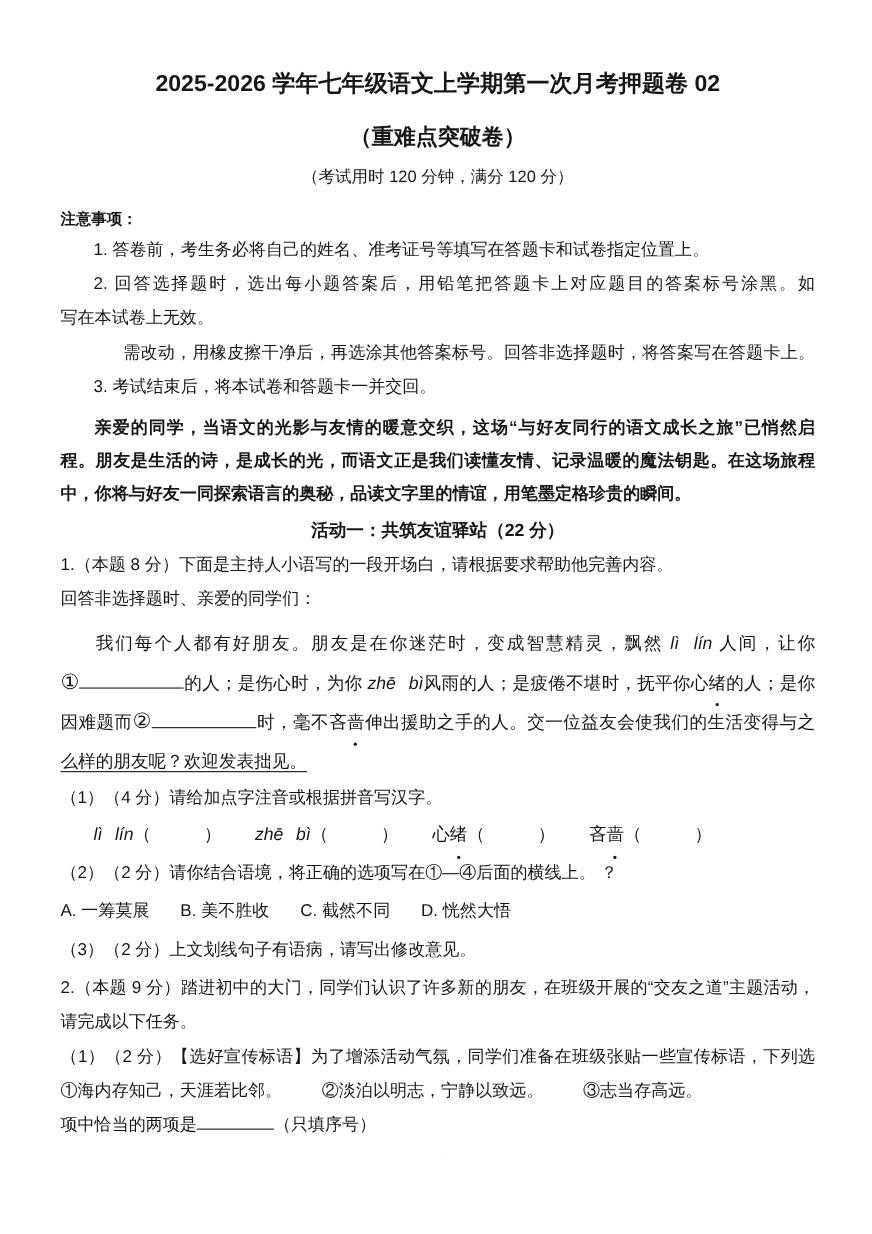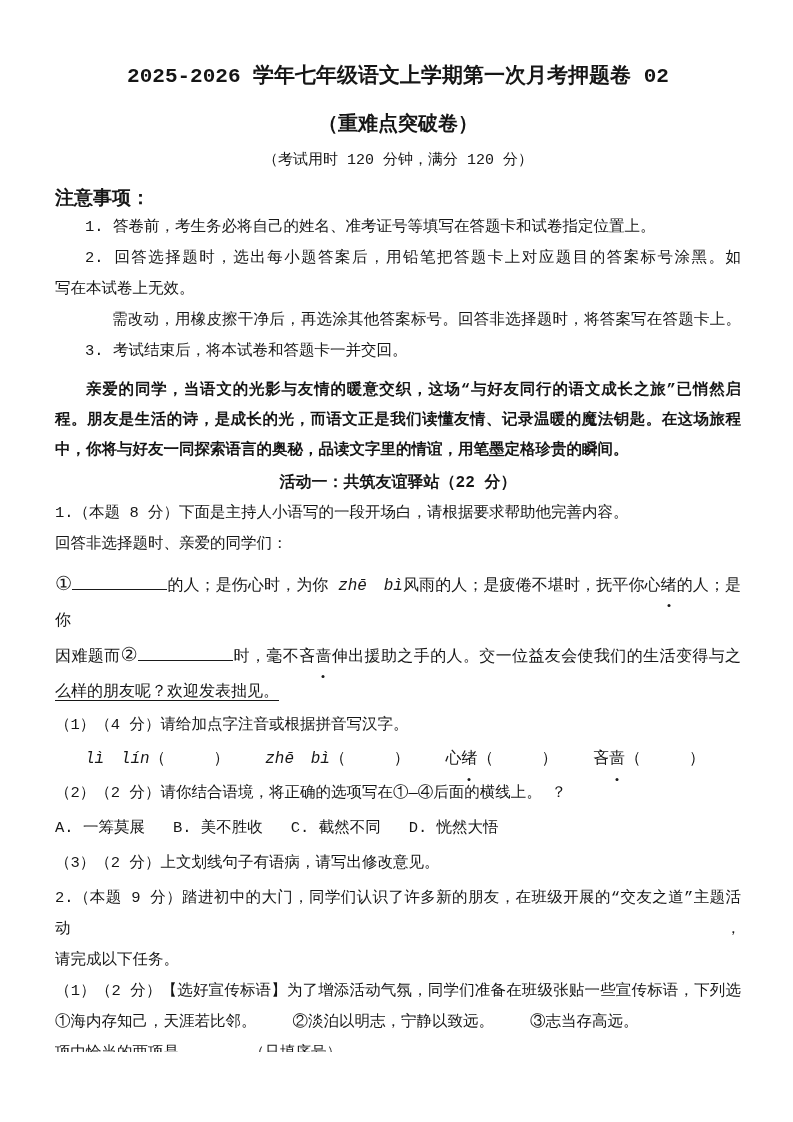--- a/index.html
+++ b/index.html
@@ -11,7 +11,7 @@
     background: #ffffff;
     box-sizing: border-box;
     padding: 62px 52px 0 55px;
-    font-family: Liberation Mono, monospace;
+    font-family: Liberation Sans, sans-serif;
     color: #161616;
     overflow: hidden;
   }

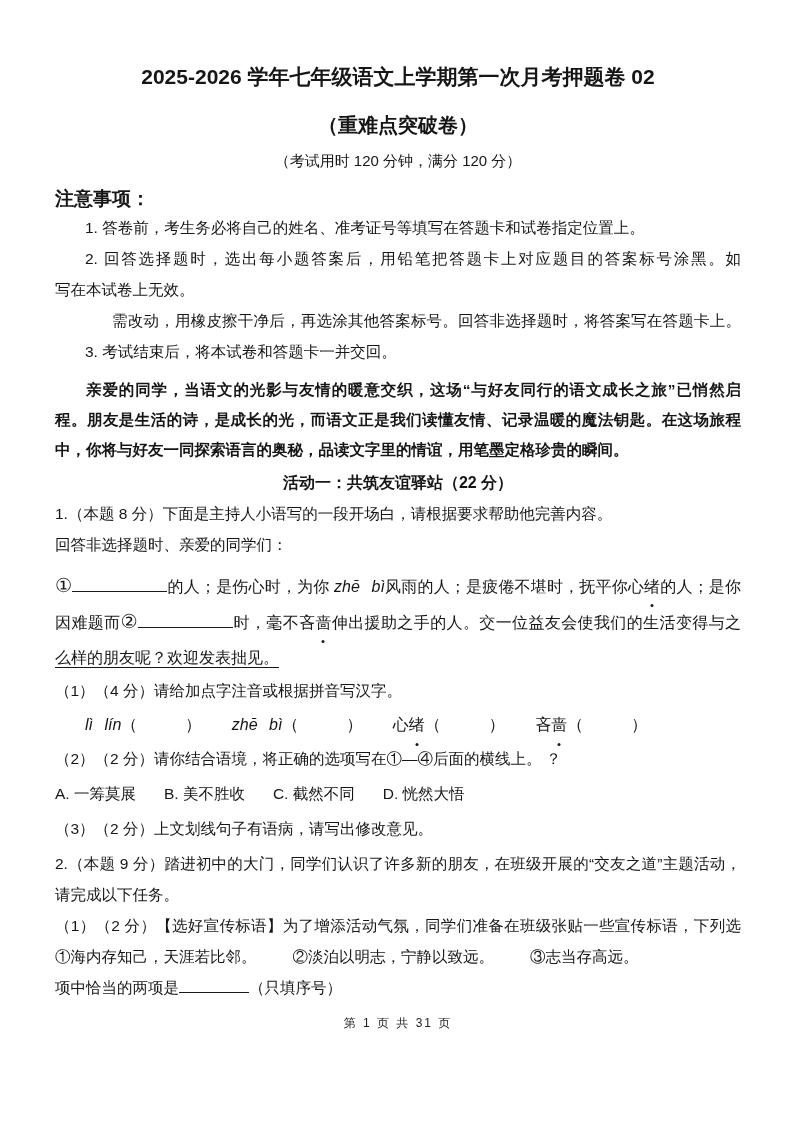--- a/index.html
+++ b/index.html
@@ -18,7 +18,7 @@
   .title   { text-align: center; font-size: 21px; font-weight: bold; line-height: 30px; }
   .subtitle{ text-align: center; font-size: 20px; font-weight: bold; line-height: 30px; margin-top: 18px; }
   .examinfo{ text-align: center; font-size: 15px; line-height: 26px; margin-top: 8px; }
-  .notice-head { font-size: 19px; font-weight: bold; line-height: 26px; margin-top: 12px; }
+  .notice-head { font-size: 14px; font-weight: bold; line-height: 26px; margin-top: 12px; }
   .n-item  { font-size: 15.5px; line-height: 31px; }
   .ind1 { padding-left: 30px; }
   .ind2 { padding-left: 57px; }

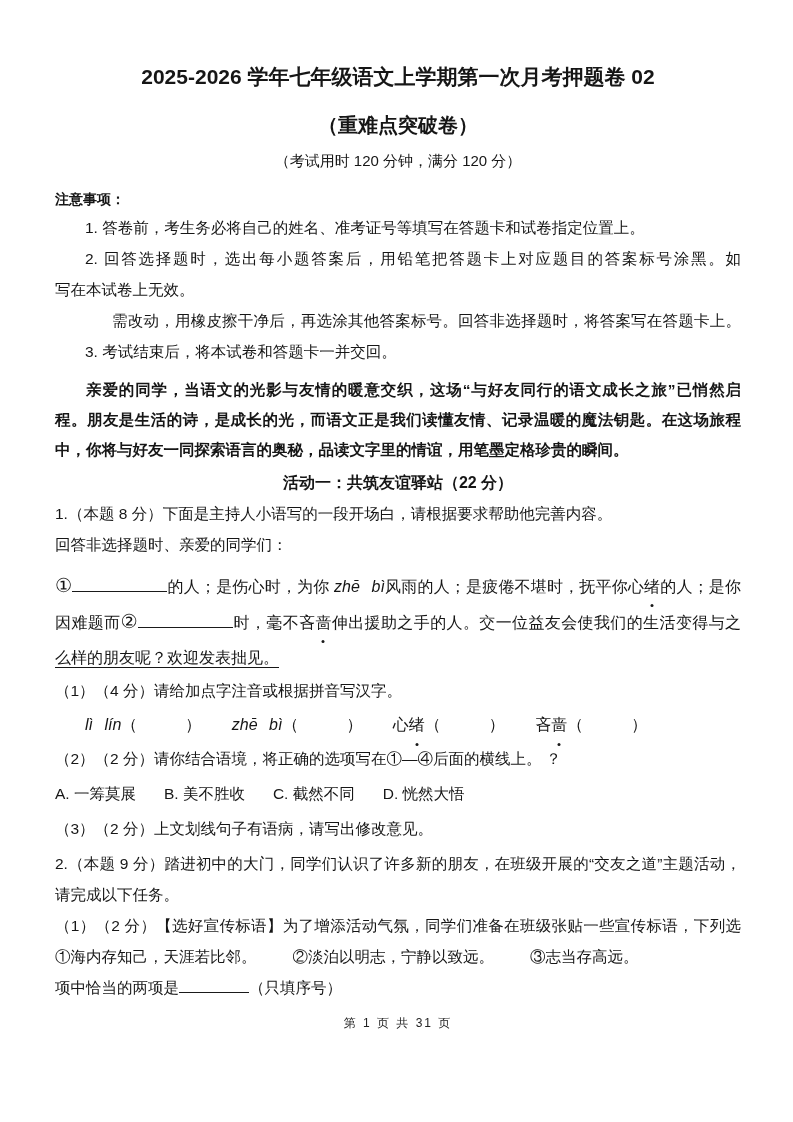--- a/index.html
+++ b/index.html
@@ -92,6 +92,7 @@
   <div class="body-line">回答非选择题时、亲爱的同学们：</div>
 
   <div class="speech">
+    <div class="l1 jlast"><span>我们每个人都有好朋友。朋友是在你迷茫时，变成智慧精灵，飘然 </span><span class="py">lì lín</span><span> 人间，让你</span></div>
     <div class="jlast"><span class="circ">①</span><span class="blank w95"></span><span>的人；是伤心时，为你 </span><span class="py">zhē bì</span><span>风雨的人；是疲倦不堪时，抚平你心</span><span class="emph">绪</span><span>的人；是你</span></div>
     <div class="jlast"><span>因难题而</span><span class="circ">②</span><span class="blank w95"></span><span>时，毫不吝</span><span class="emph">啬</span><span>伸出援助之手的人。交一位益友会使我们的生活变得与之</span></div>
     <div><span class="uline">么样的朋友呢？欢迎发表拙见。</span></div>

